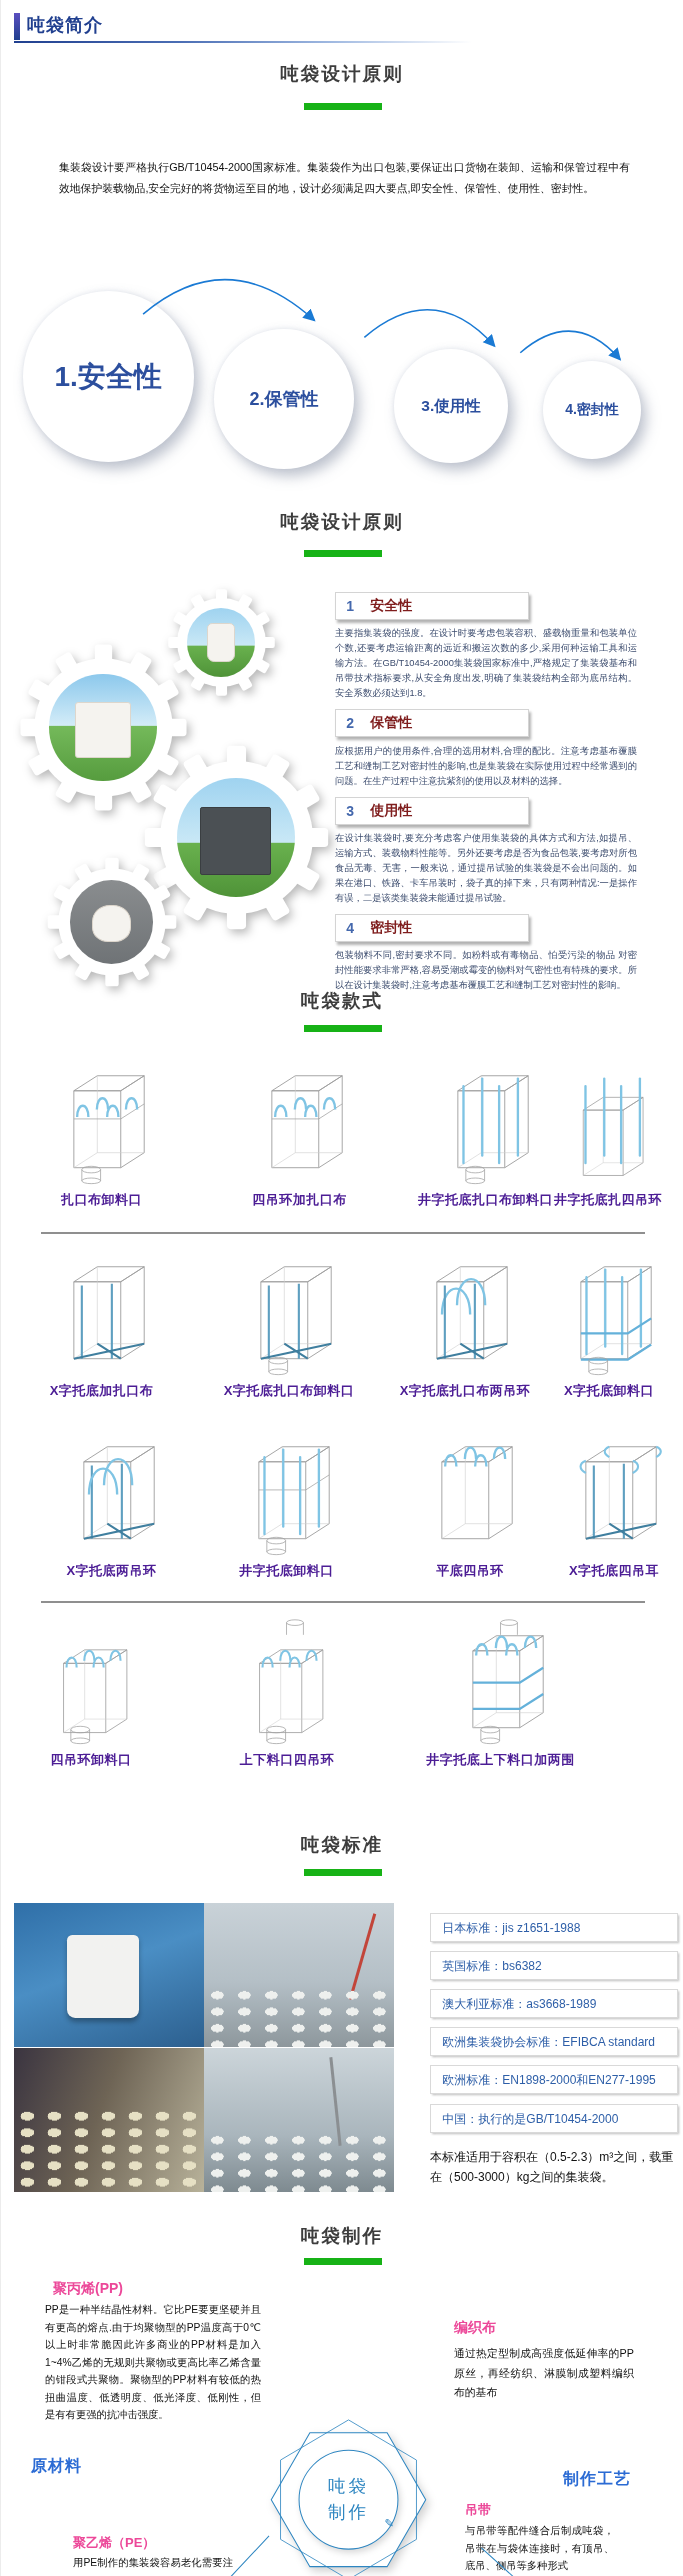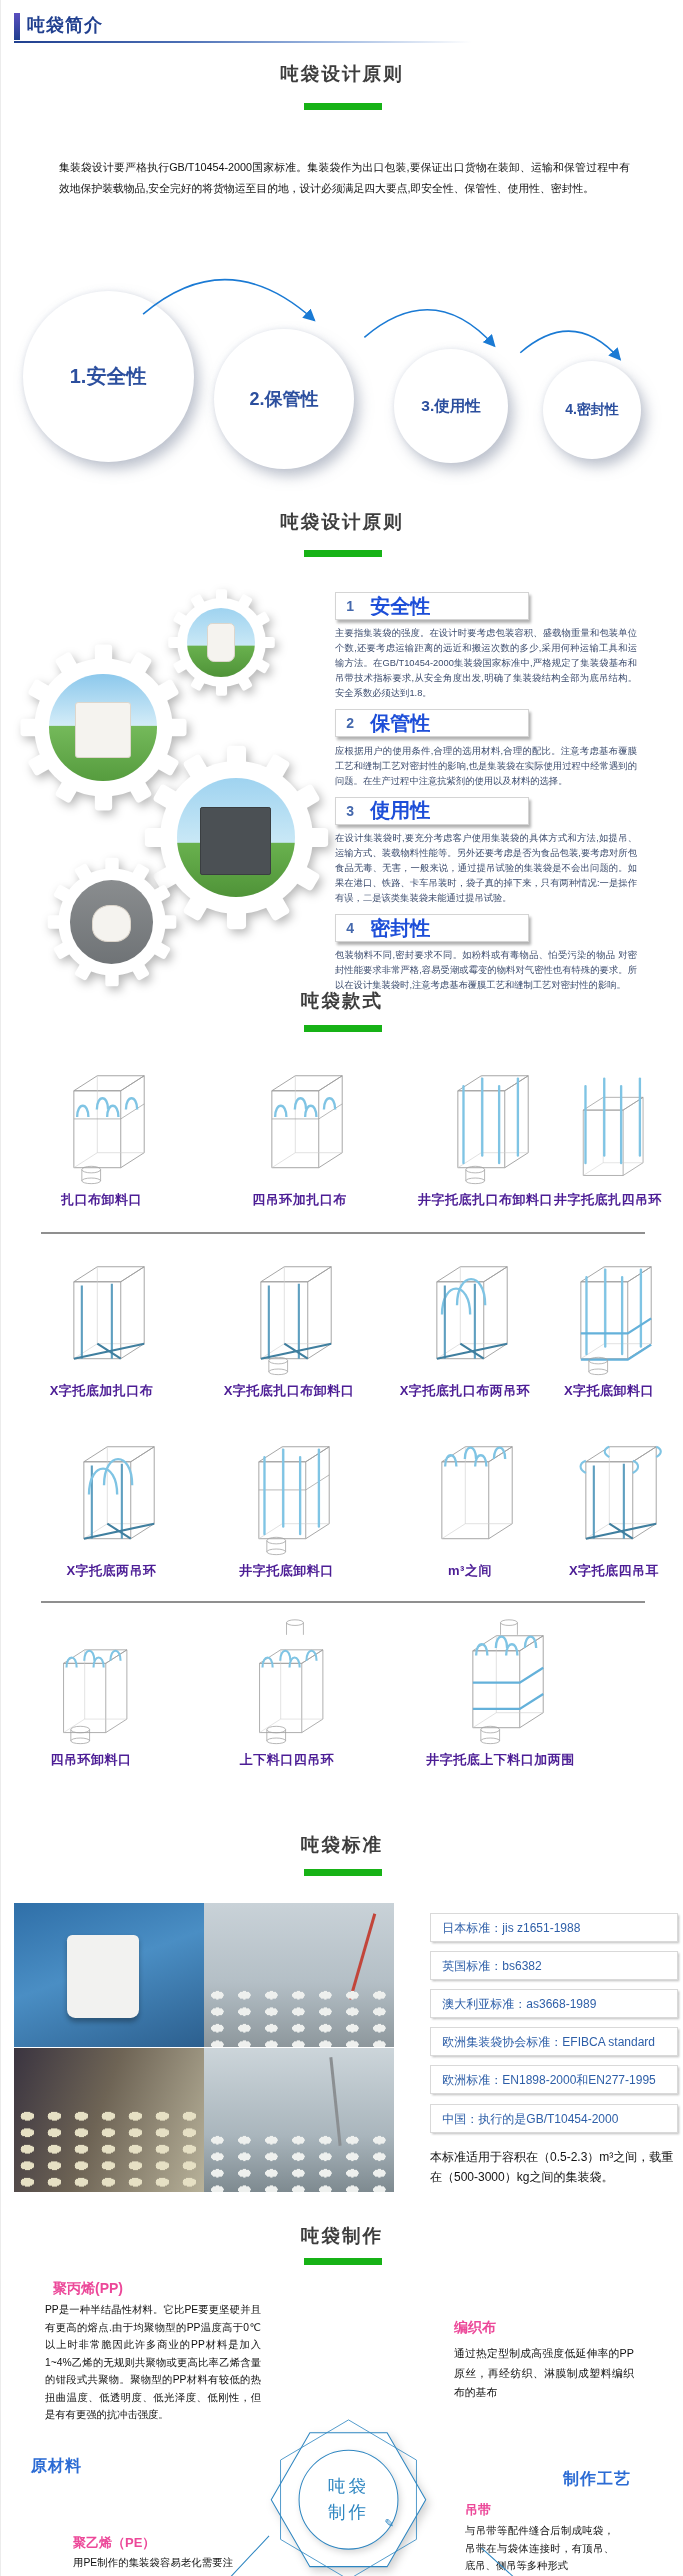--- a/index.html
+++ b/index.html
@@ -150,7 +150,7 @@
   <div class="s1-para">集装袋设计要严格执行GB/T10454-2000国家标准。集装袋作为出口包装,要保证出口货物在装卸、运输和保管过程中有效地保护装载物品,安全完好的将货物运至目的地，设计必须满足四大要点,即安全性、保管性、使用性、密封性。</div>
 
   <div class="bubble" style="left:21.6px;top:291px;width:171px;height:171px">
-    <span style="font-size:20px">1.安全性</span>
+    <span style="font-size:28px">1.安全性</span>
     </div>
   <div class="bubble" style="left:213px;top:329px;width:140px;height:140px">
     <span style="font-size:18px">2.保管性</span>

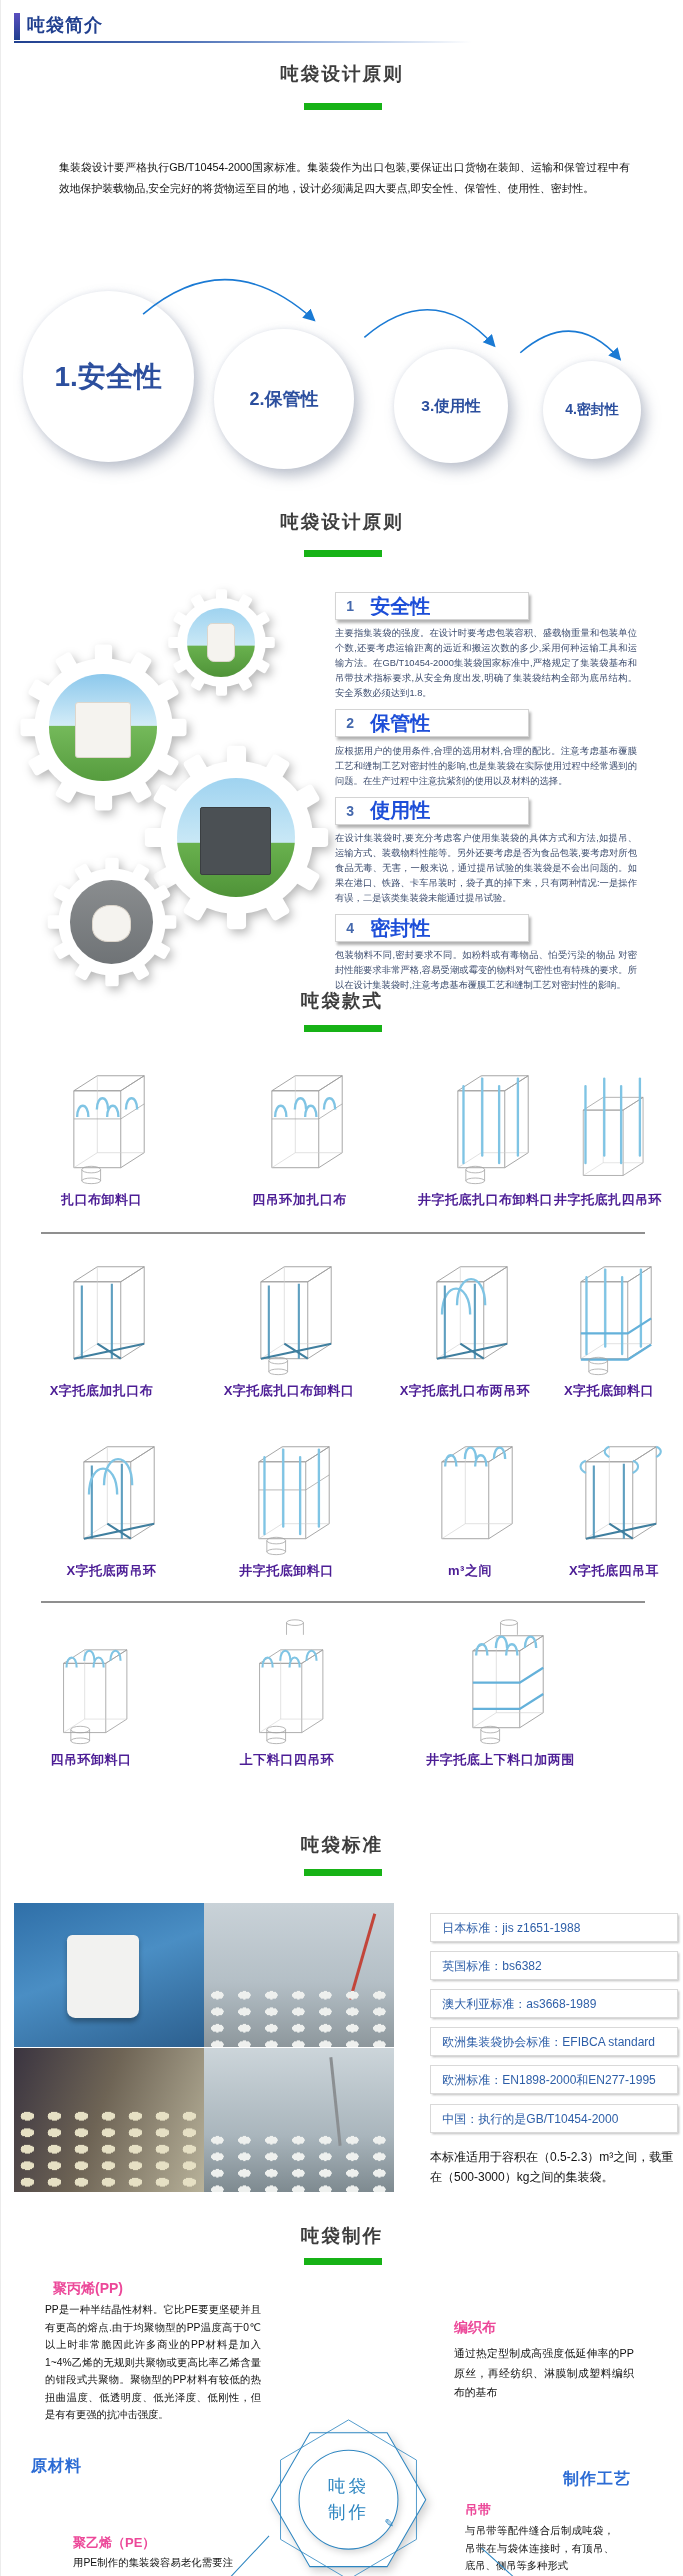--- a/index.html
+++ b/index.html
@@ -46,7 +46,7 @@
   .item-hd { width:194px; height:28px; background:#fff; border:0.5px solid #d4d4d4;
              box-shadow:2.1px 2.6px 2.6px rgba(0,0,0,.3); display:flex; align-items:center; }
   .item-hd .num { font-size:14px; font-weight:bold; color:#4468ad; margin-left:10.3px; width:24px; }
-  .item-hd .ttl { font-size:20px; font-weight:bold; color:#1d4ed8; }
+  .item-hd .ttl { font-size:14px; font-weight:bold; color:#7f1d1d; }
   .item-tx { margin:6.2px 0 8.2px 0; font-size:9.3px; line-height:15px; color:#3c4c6e; text-align:justify; }
 
   

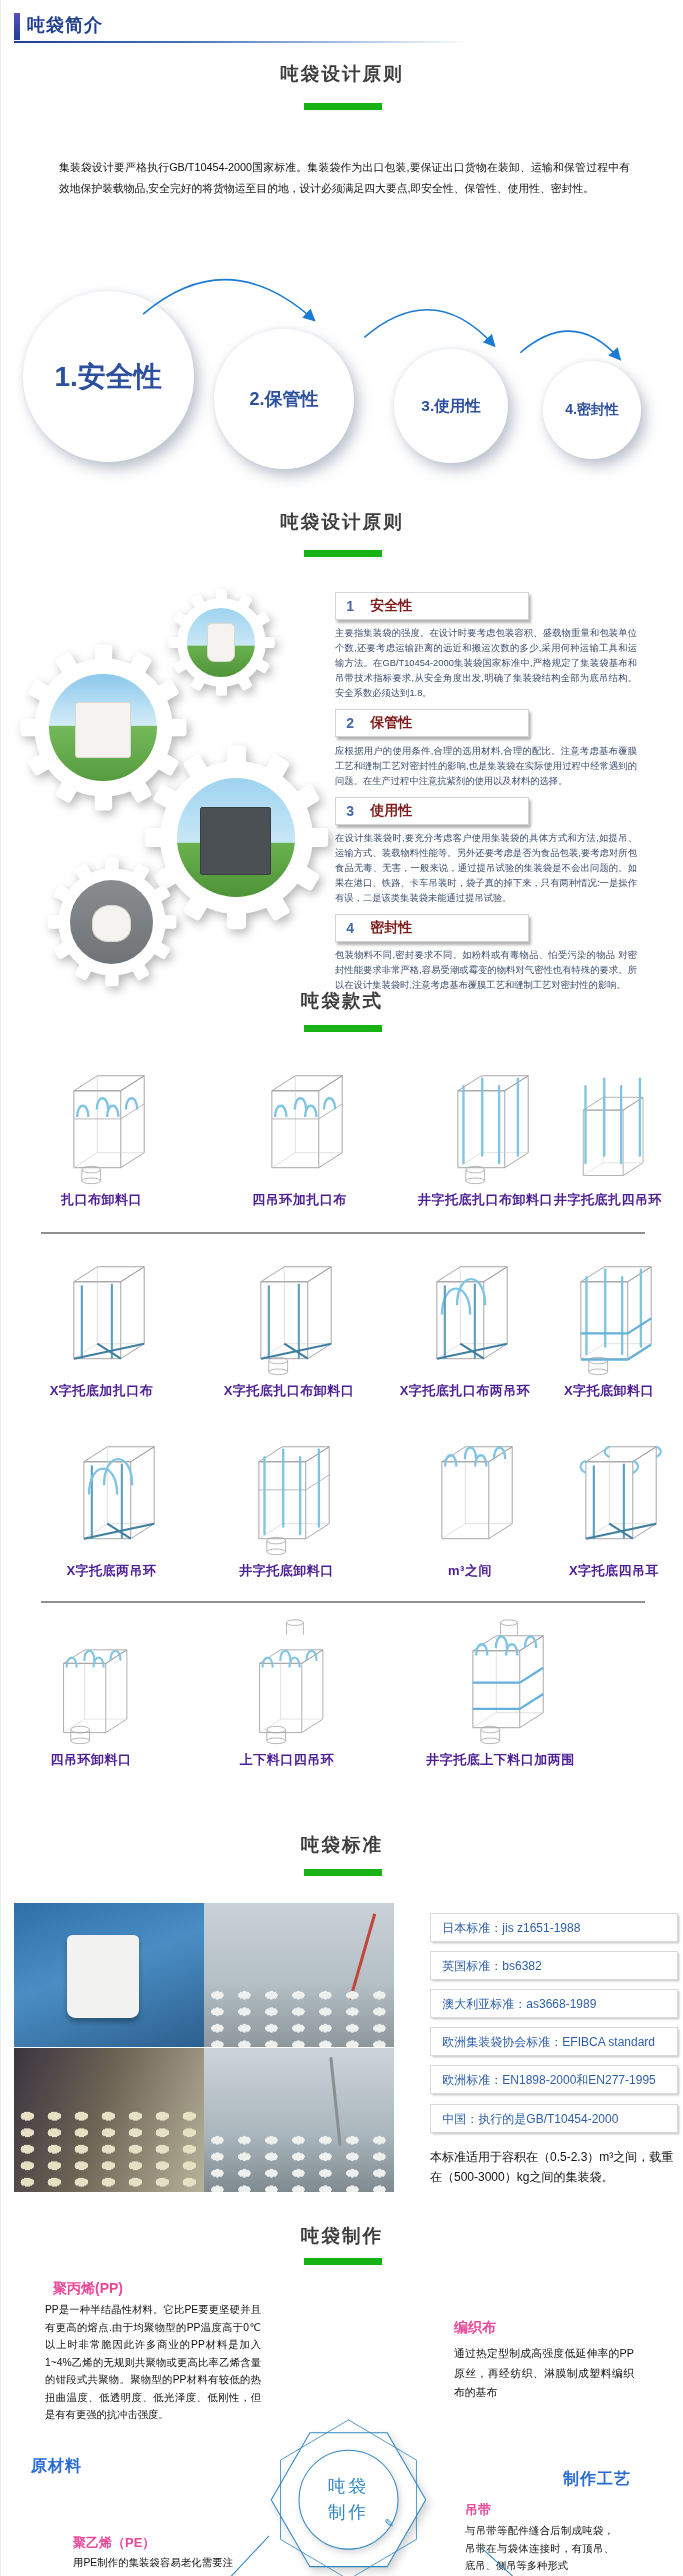--- a/index.html
+++ b/index.html
@@ -395,7 +395,7 @@
           <use href="#loops4"></use>
         </g>
       </svg>
-    <div class="lbl">m³之间</div>
+    <div class="lbl">平底四吊环</div>
     </div>
   <div class="cell" style="left:546px;top:1428px;width:134px">
     <svg width="108" height="129" viewBox="0 0 210 275">

